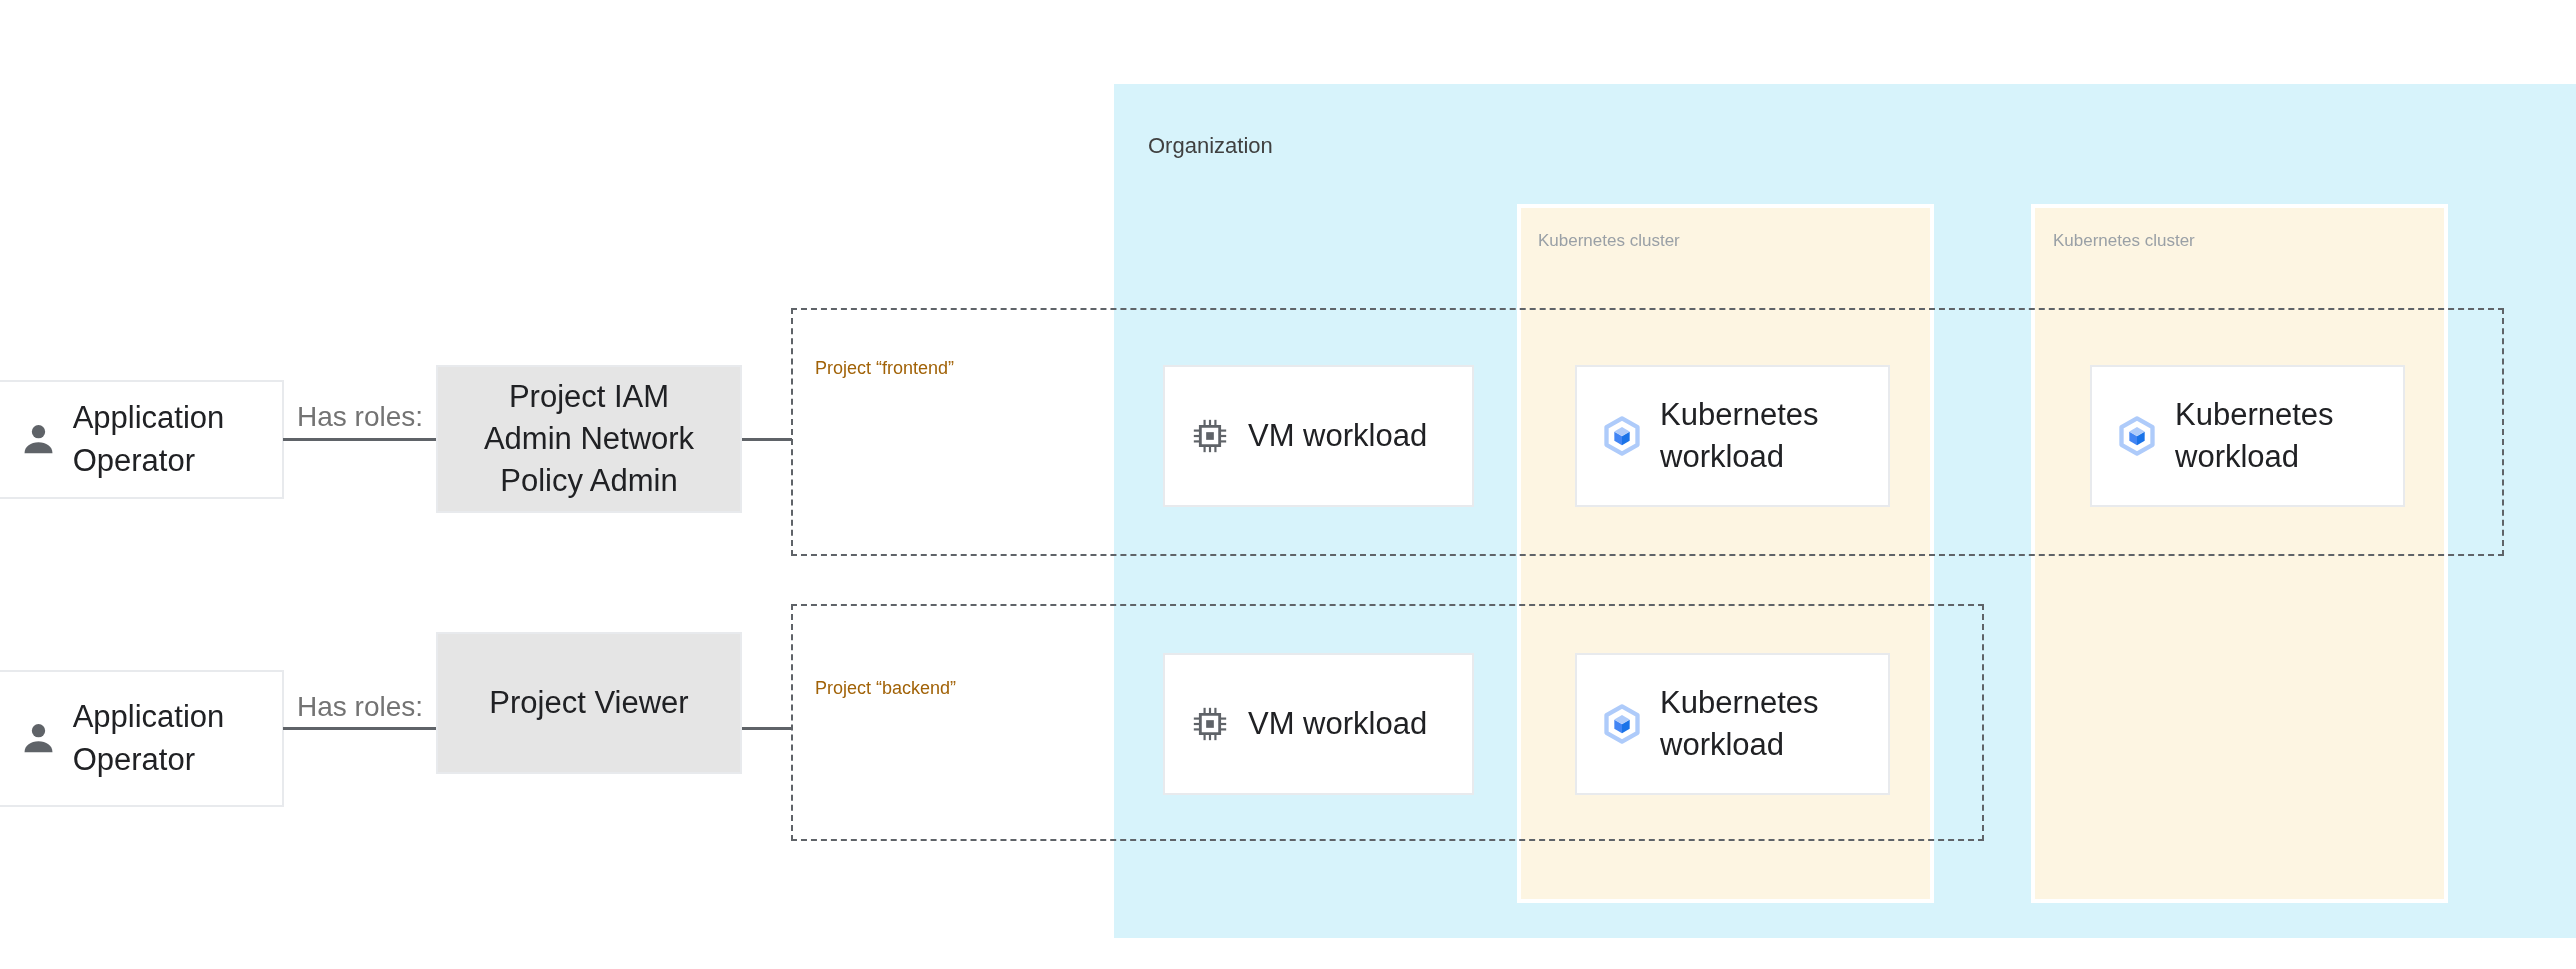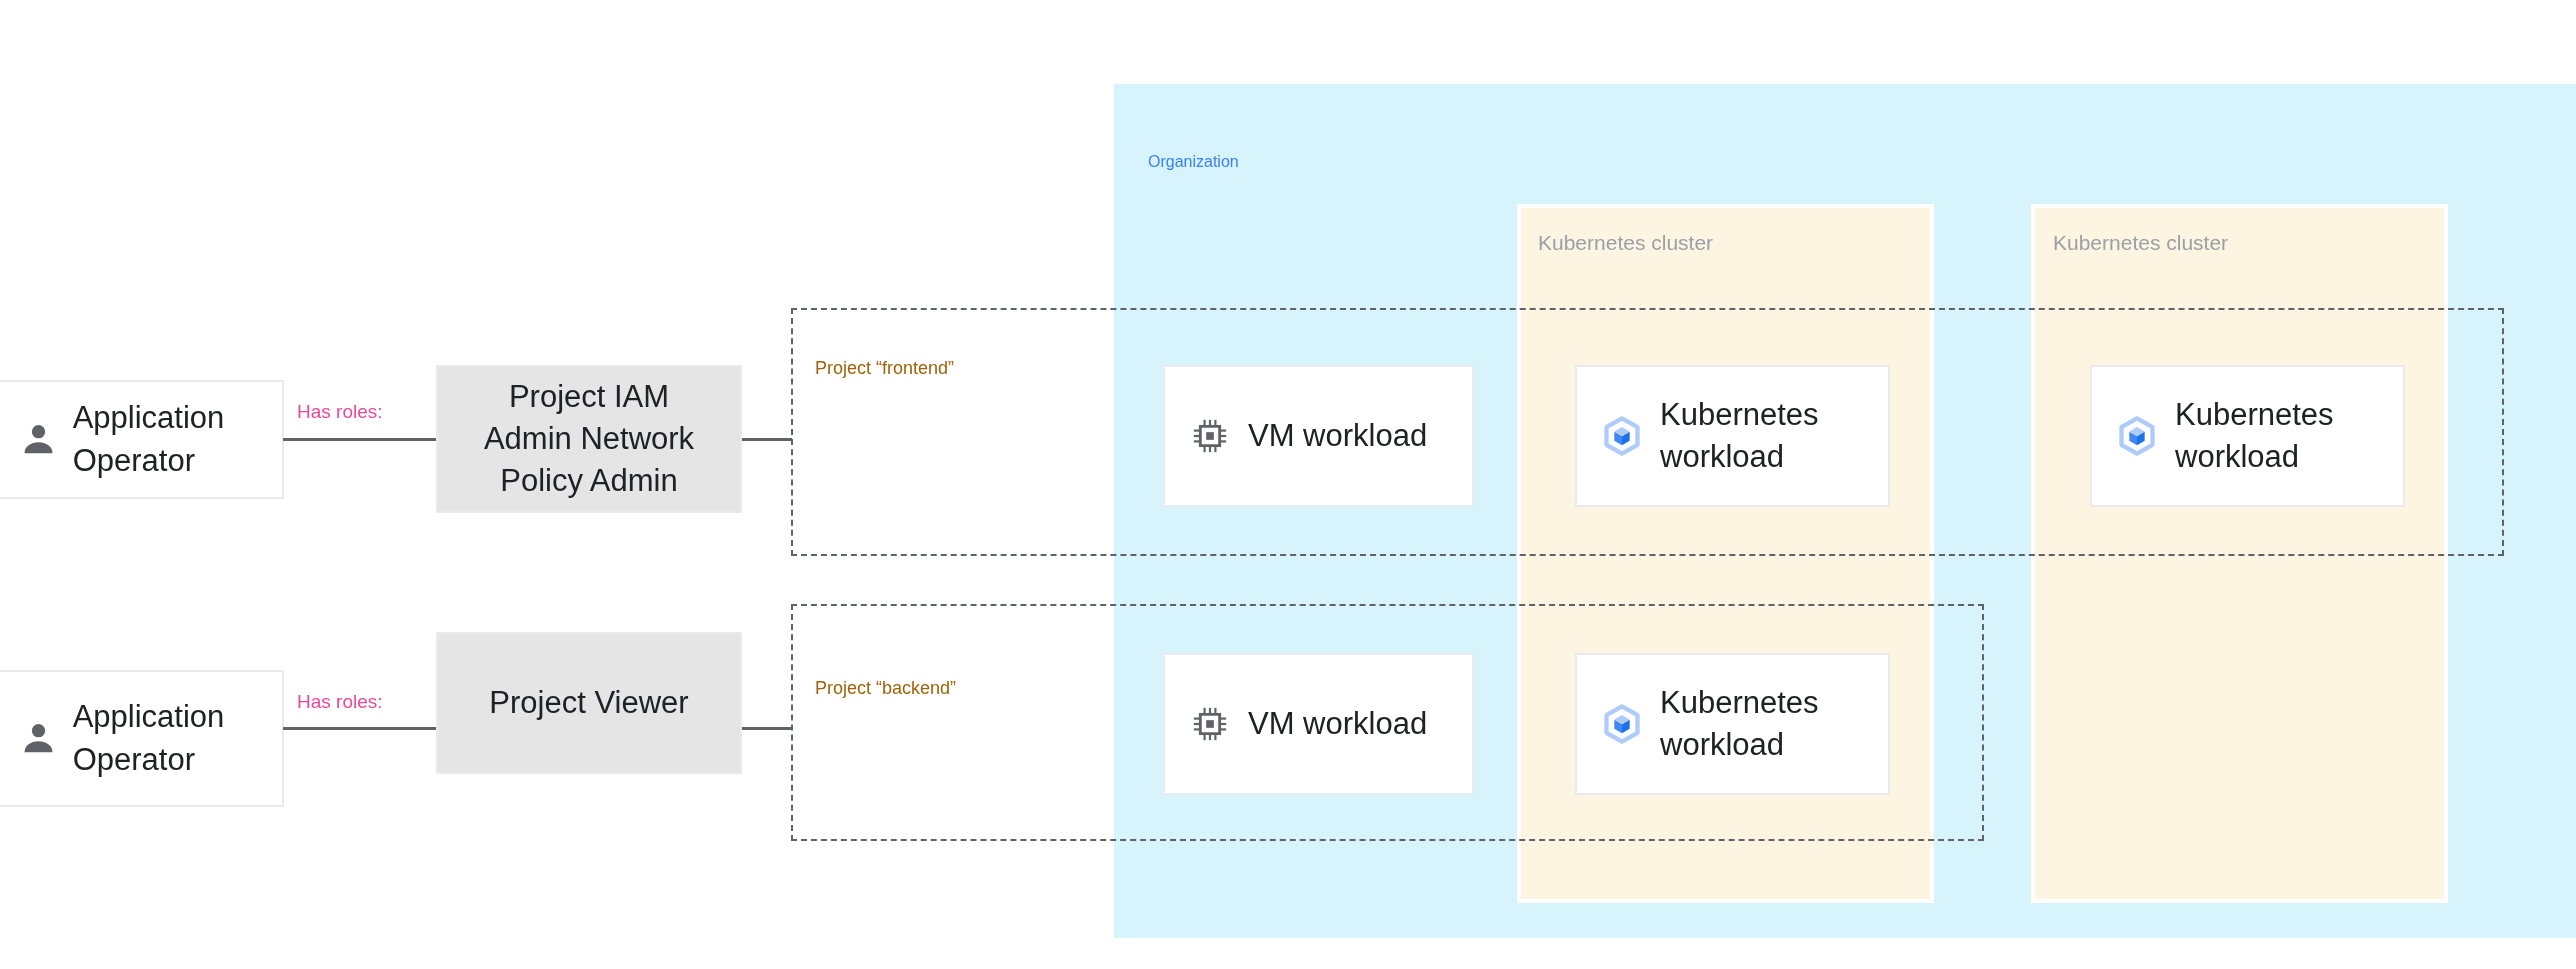--- a/index.html
+++ b/index.html
@@ -82,10 +82,9 @@
   }
   .org-label {
     position: absolute;
-    font-size: 16px;
-    color: #3b82f6;
-    white-space: nowrap;
-    margin-top: 20px;
+    font-size: 22px;
+    color: #404040;
+    white-space: nowrap;
   }
   .cluster-box {
     position: absolute;

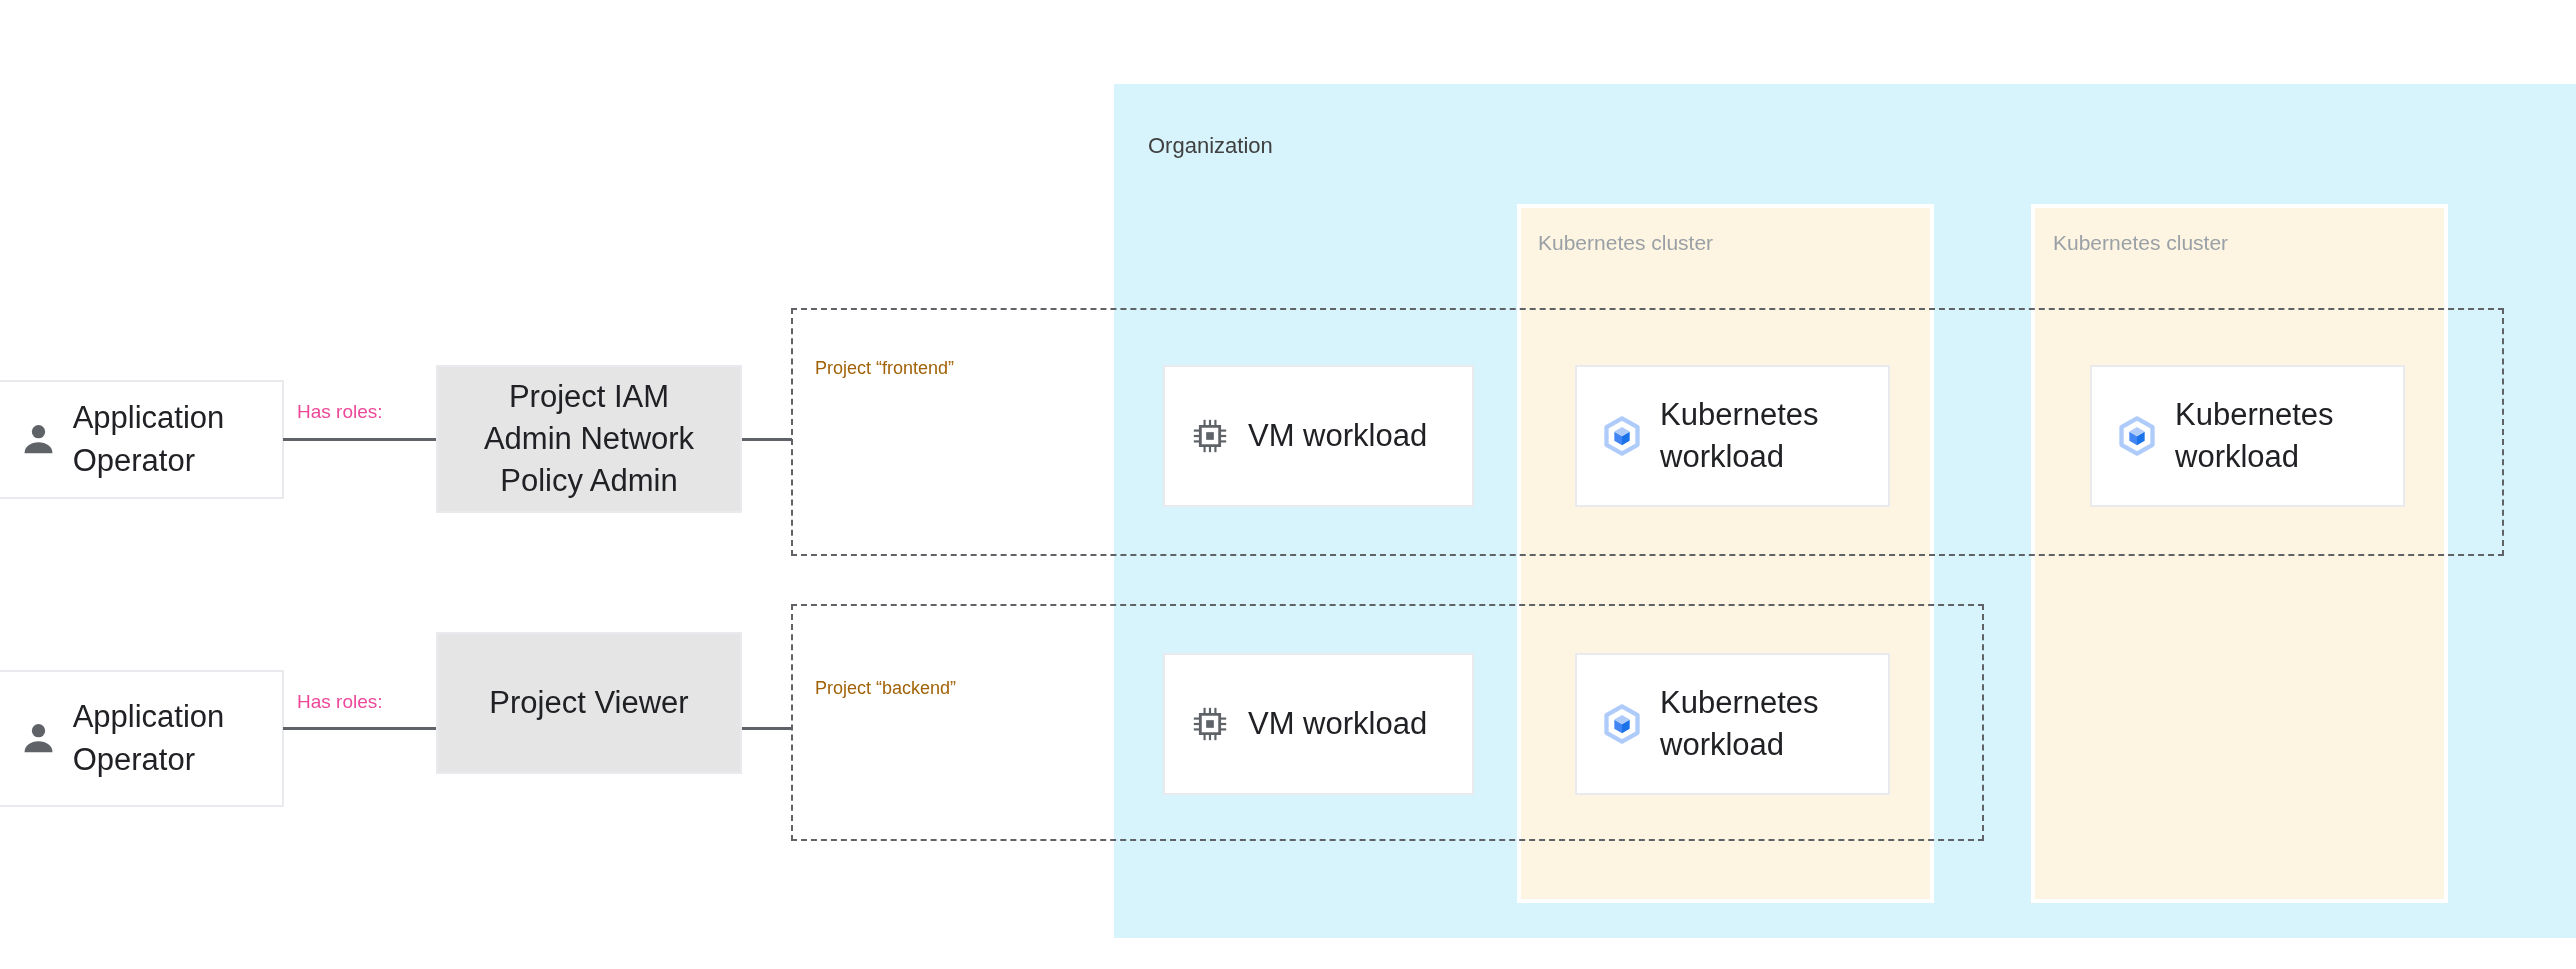--- a/index.html
+++ b/index.html
@@ -94,7 +94,7 @@
   }
   .cluster-label {
     position: absolute;
-    font-size: 21px;
+    font-size: 17px;
     color: #9aa0a6;
     white-space: nowrap;
   }

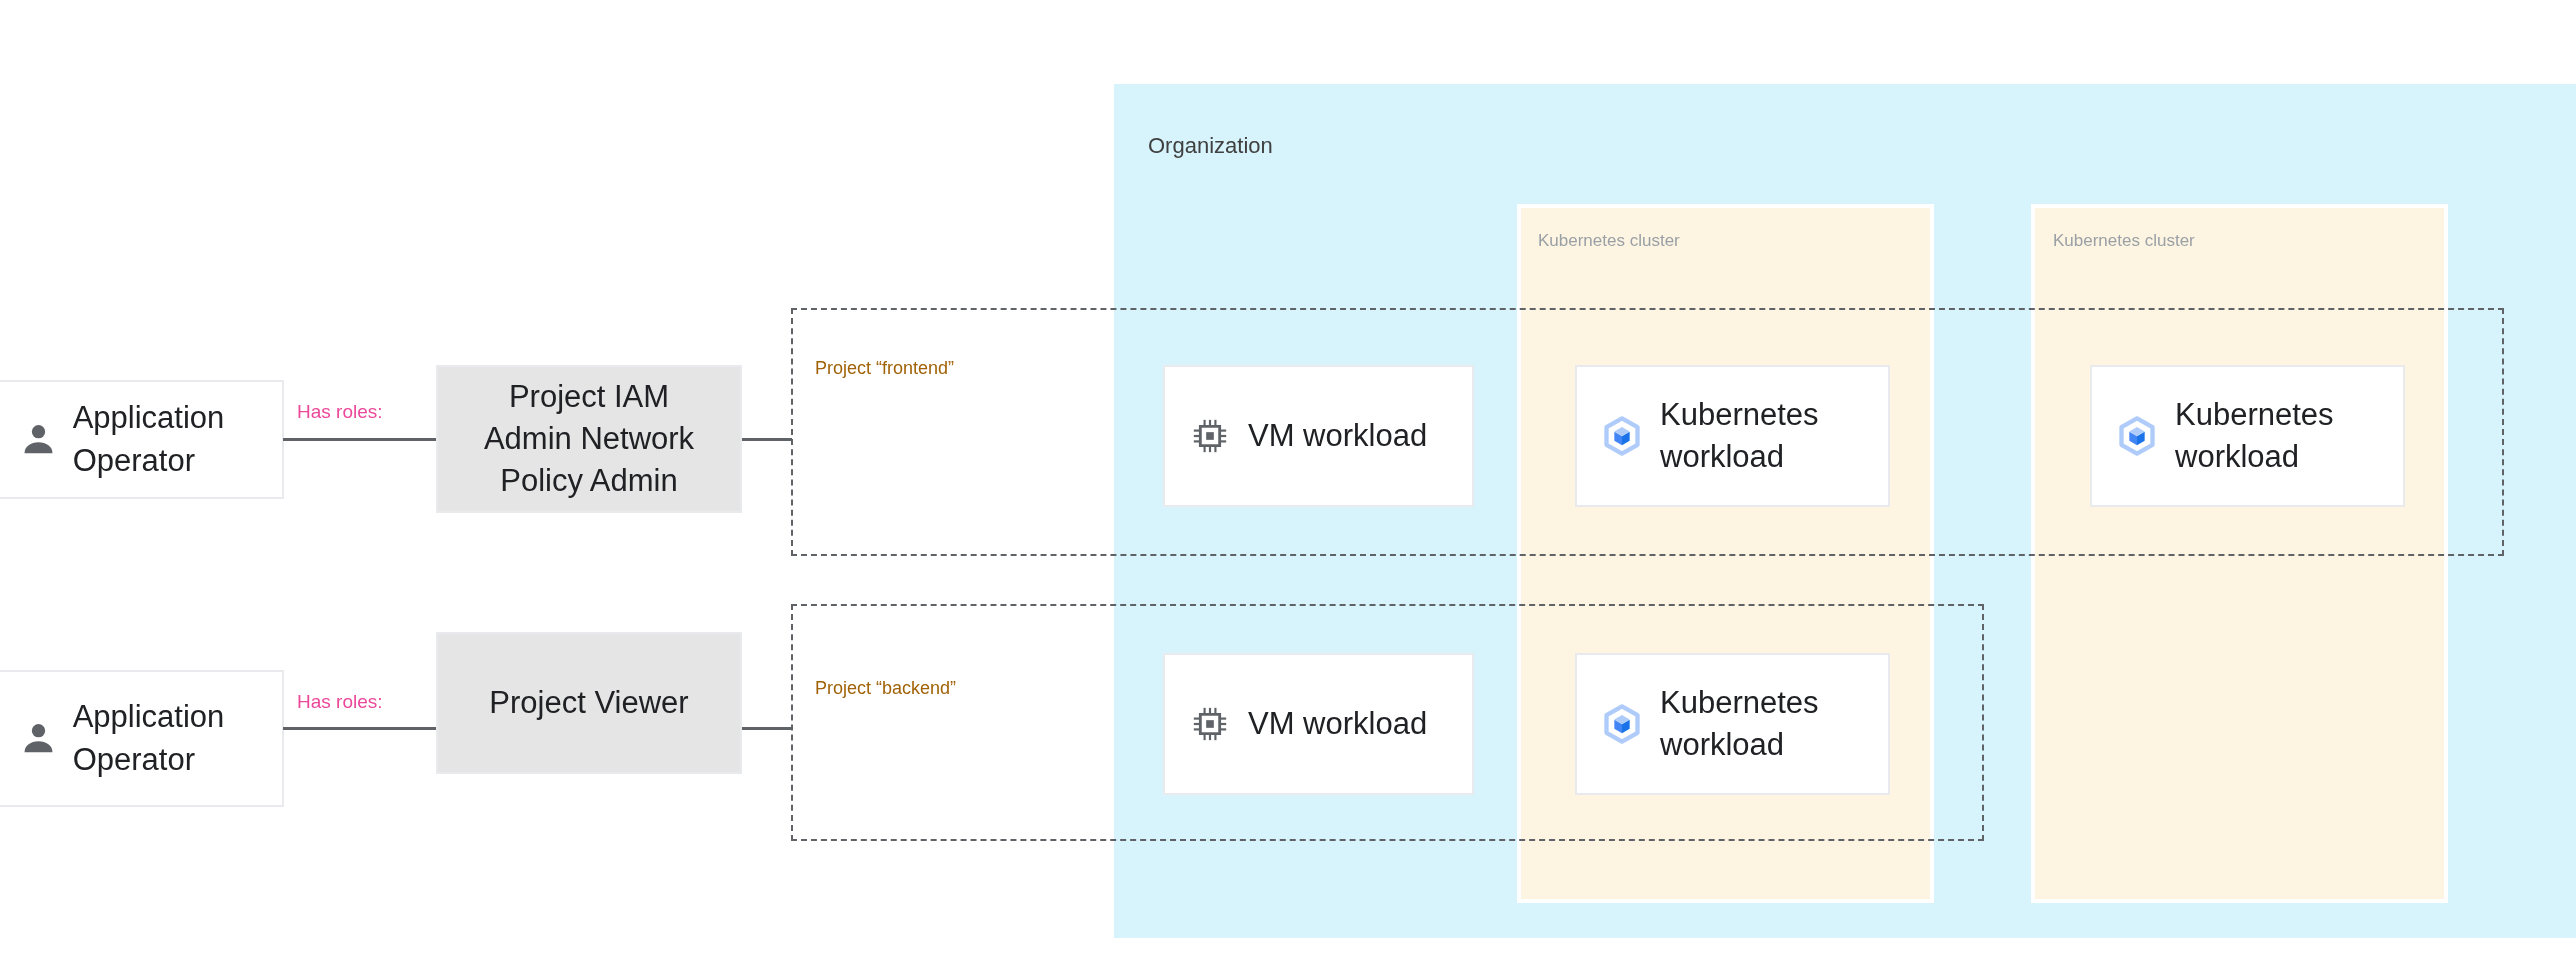--- a/index.html
+++ b/index.html
@@ -69,8 +69,8 @@
   }
   .edge-label {
     position: absolute;
-    font-size: 19px;
-    color: #ec4899;
+    font-size: 28px;
+    color: #737373;
     white-space: nowrap;
     text-align: center;
   }

